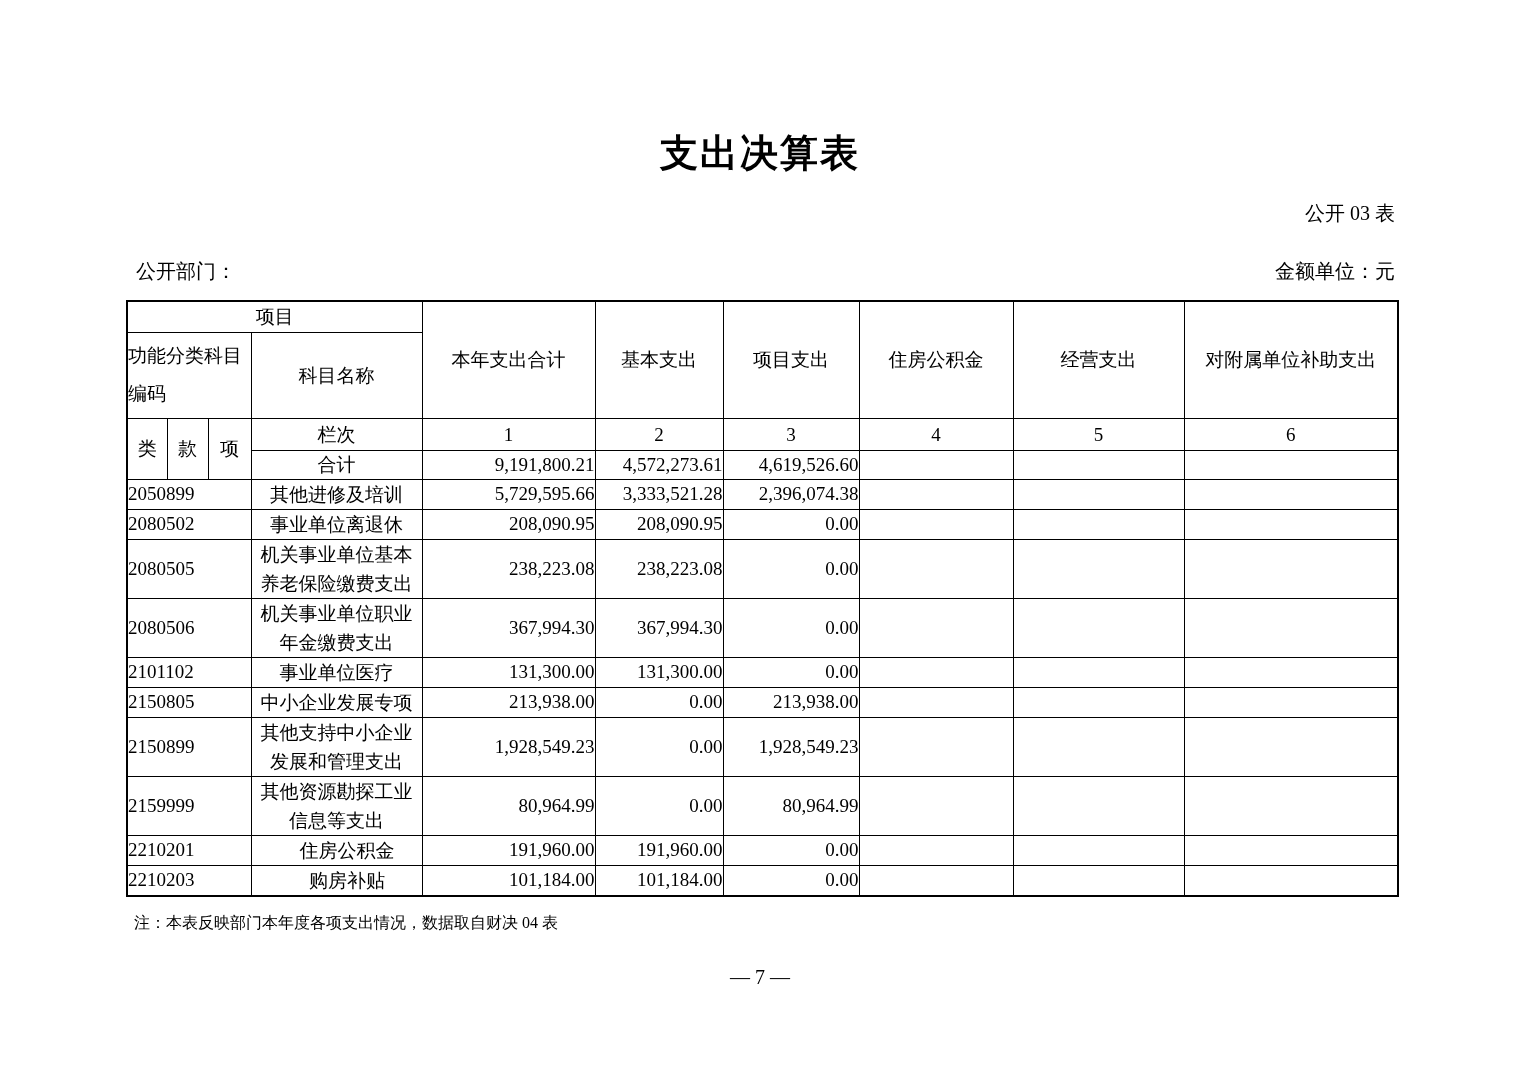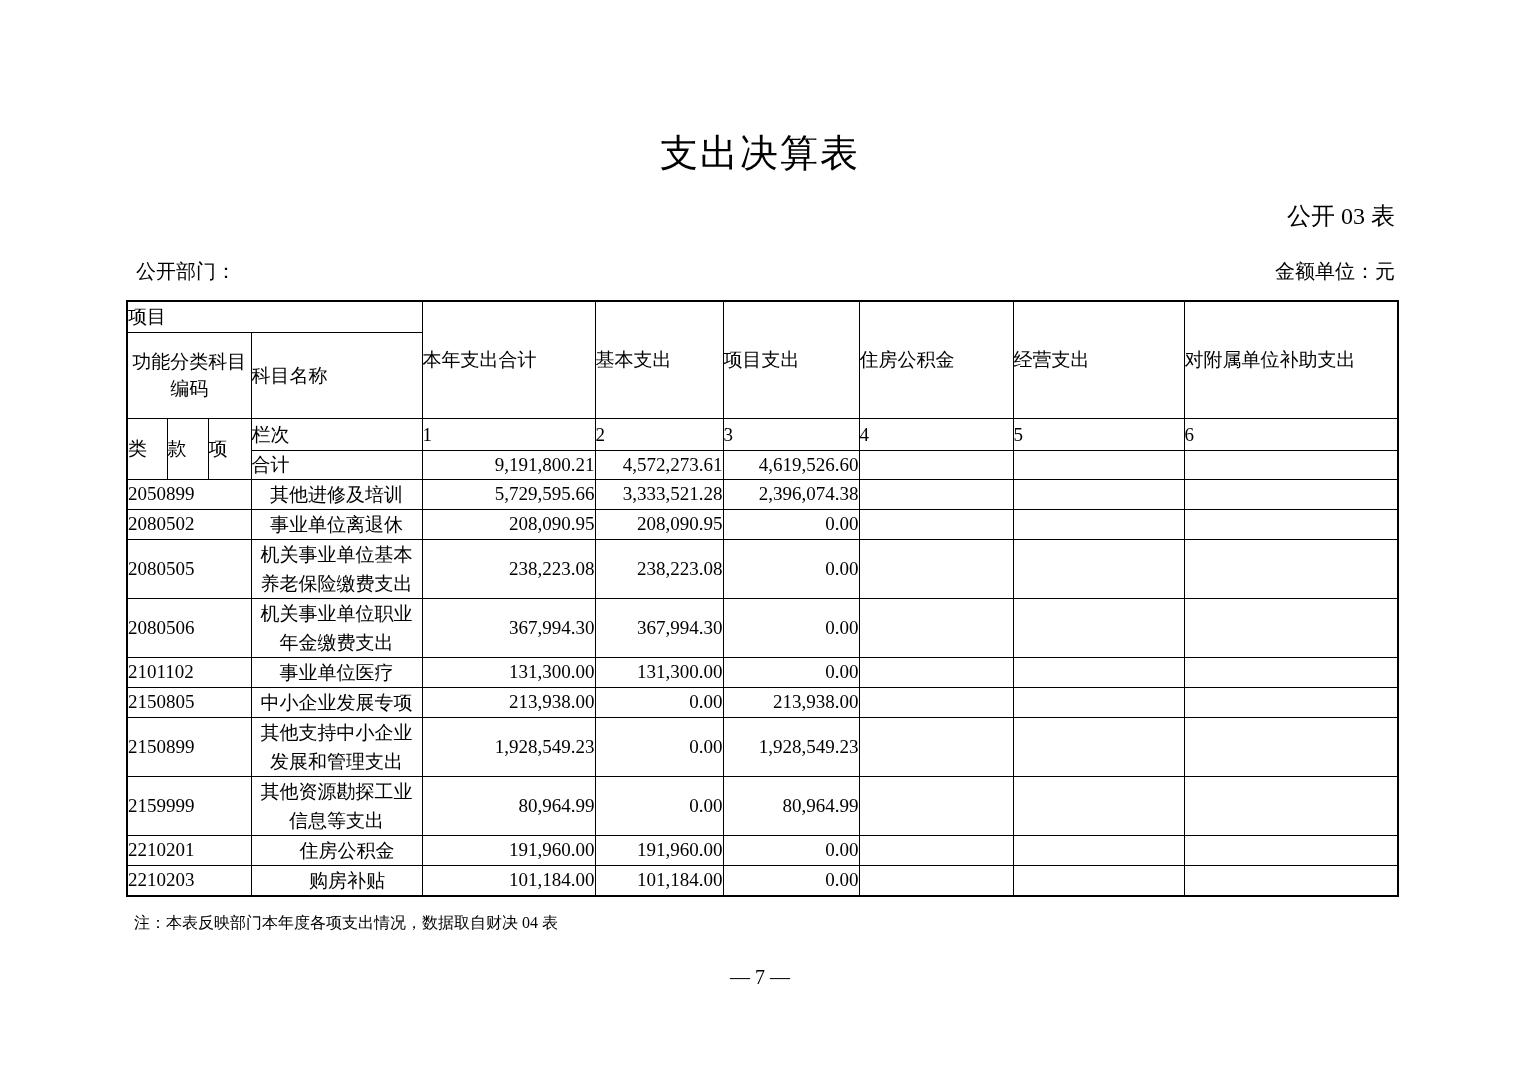--- a/index.html
+++ b/index.html
@@ -20,7 +20,7 @@
     top: 128px; left: 0; width: 100%;
     text-align: center;
     font-size: 38px;
-    font-weight: normal;
+    font-weight: bold;
     letter-spacing: 2px;
   }
   .form-label {

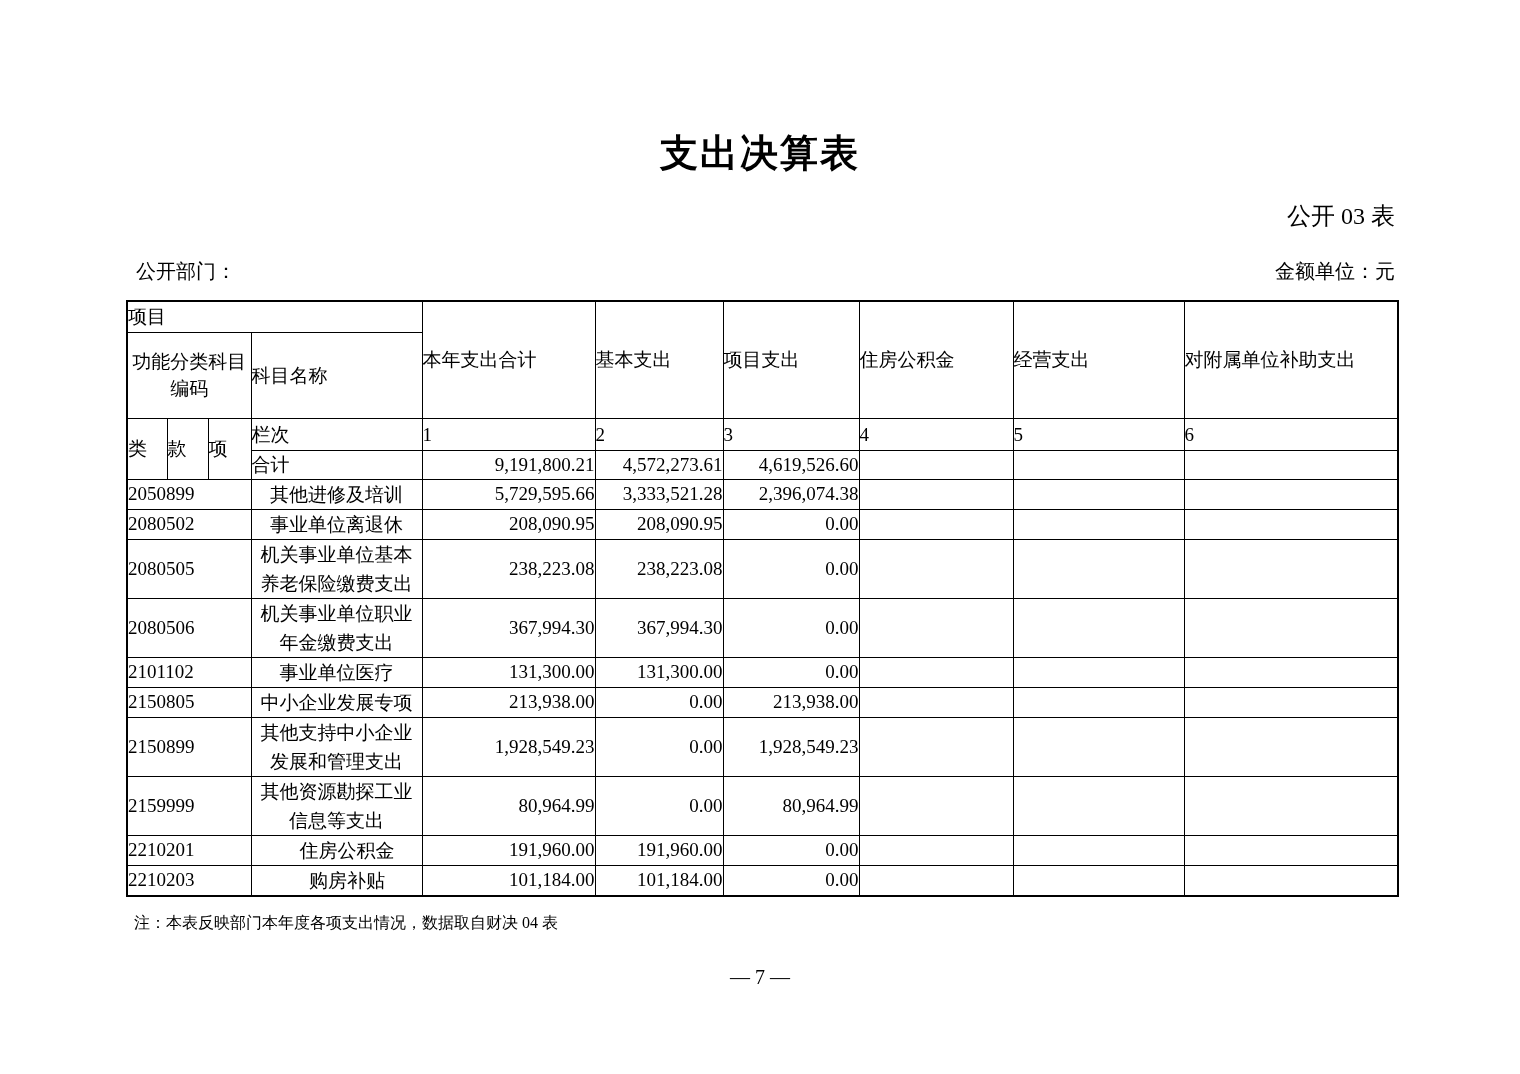--- a/index.html
+++ b/index.html
@@ -26,7 +26,7 @@
   .form-label {
     position: absolute;
     top: 200px; right: 125px;
-    font-size: 24px;
+    font-size: 20px;
     text-align: right;
   }
   .meta-row {

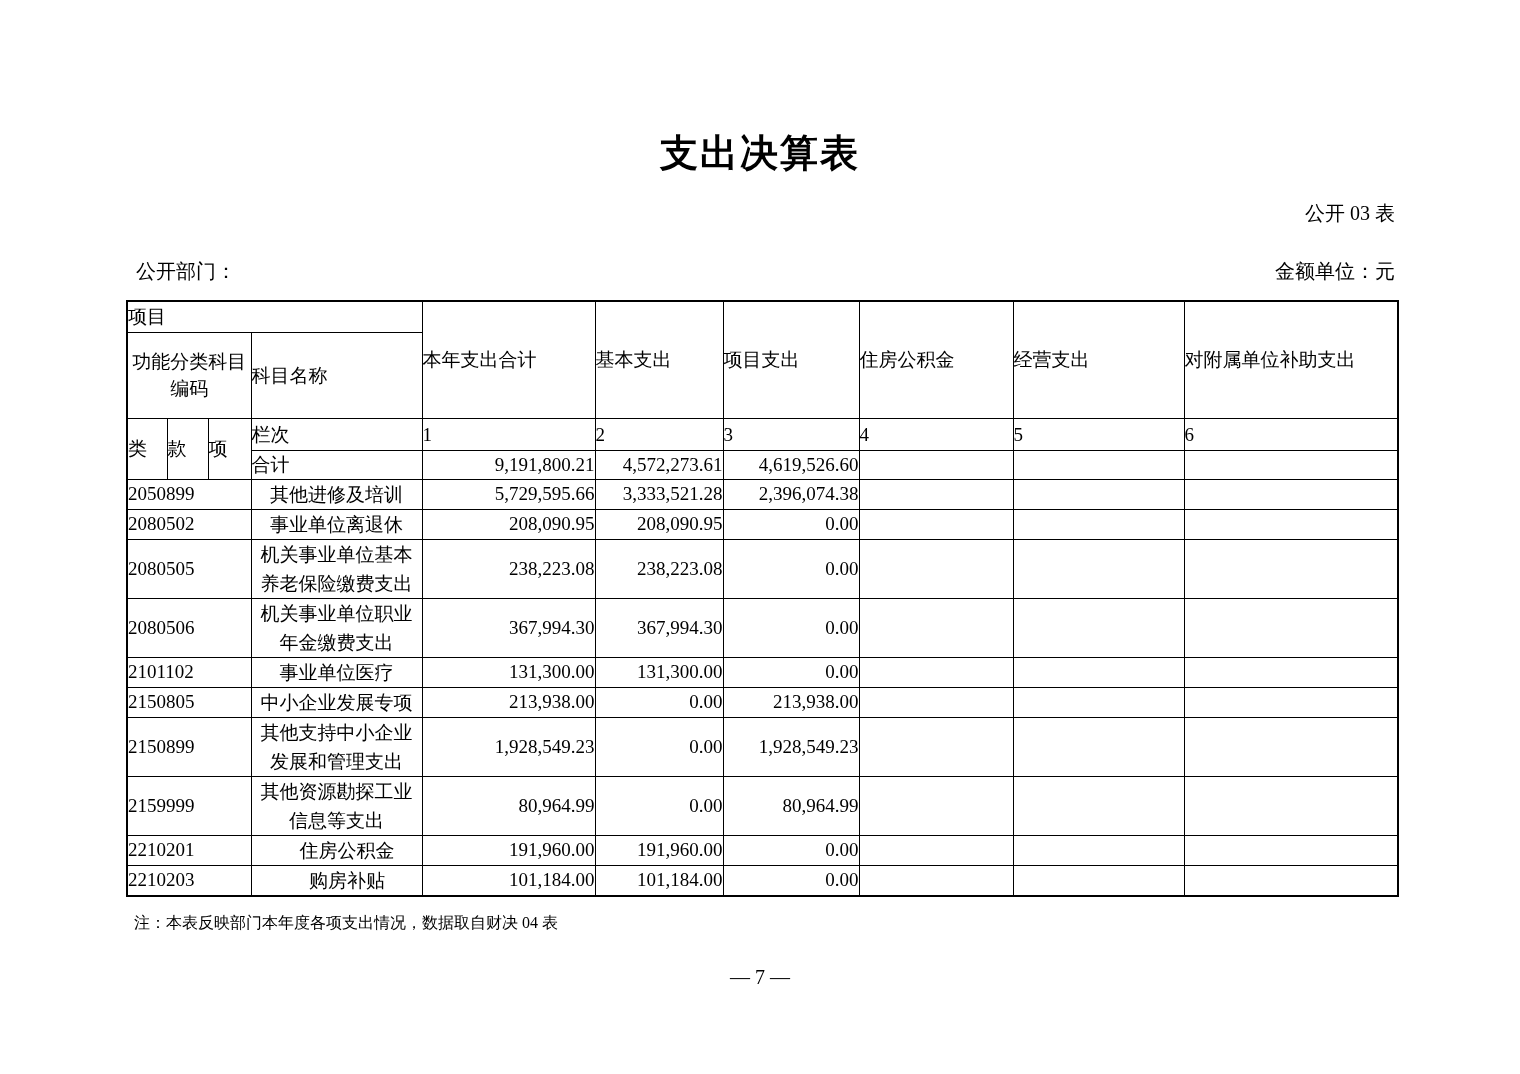--- a/index.html
+++ b/index.html
@@ -57,7 +57,7 @@
   tr.r-lanci     { height: 32px; }
   tr.r-total     { height: 29px; }
   tbody#data-rows tr { height: 27px; }
-  .hc { line-height: 27px; margin-left: 10px; }
+  .hc { text-align: center; line-height: 27px; margin-left: 10px; }
   .hc-code { text-align: center; line-height: 27px; padding: 0 12px; }
   .c-name {
     text-align: center;

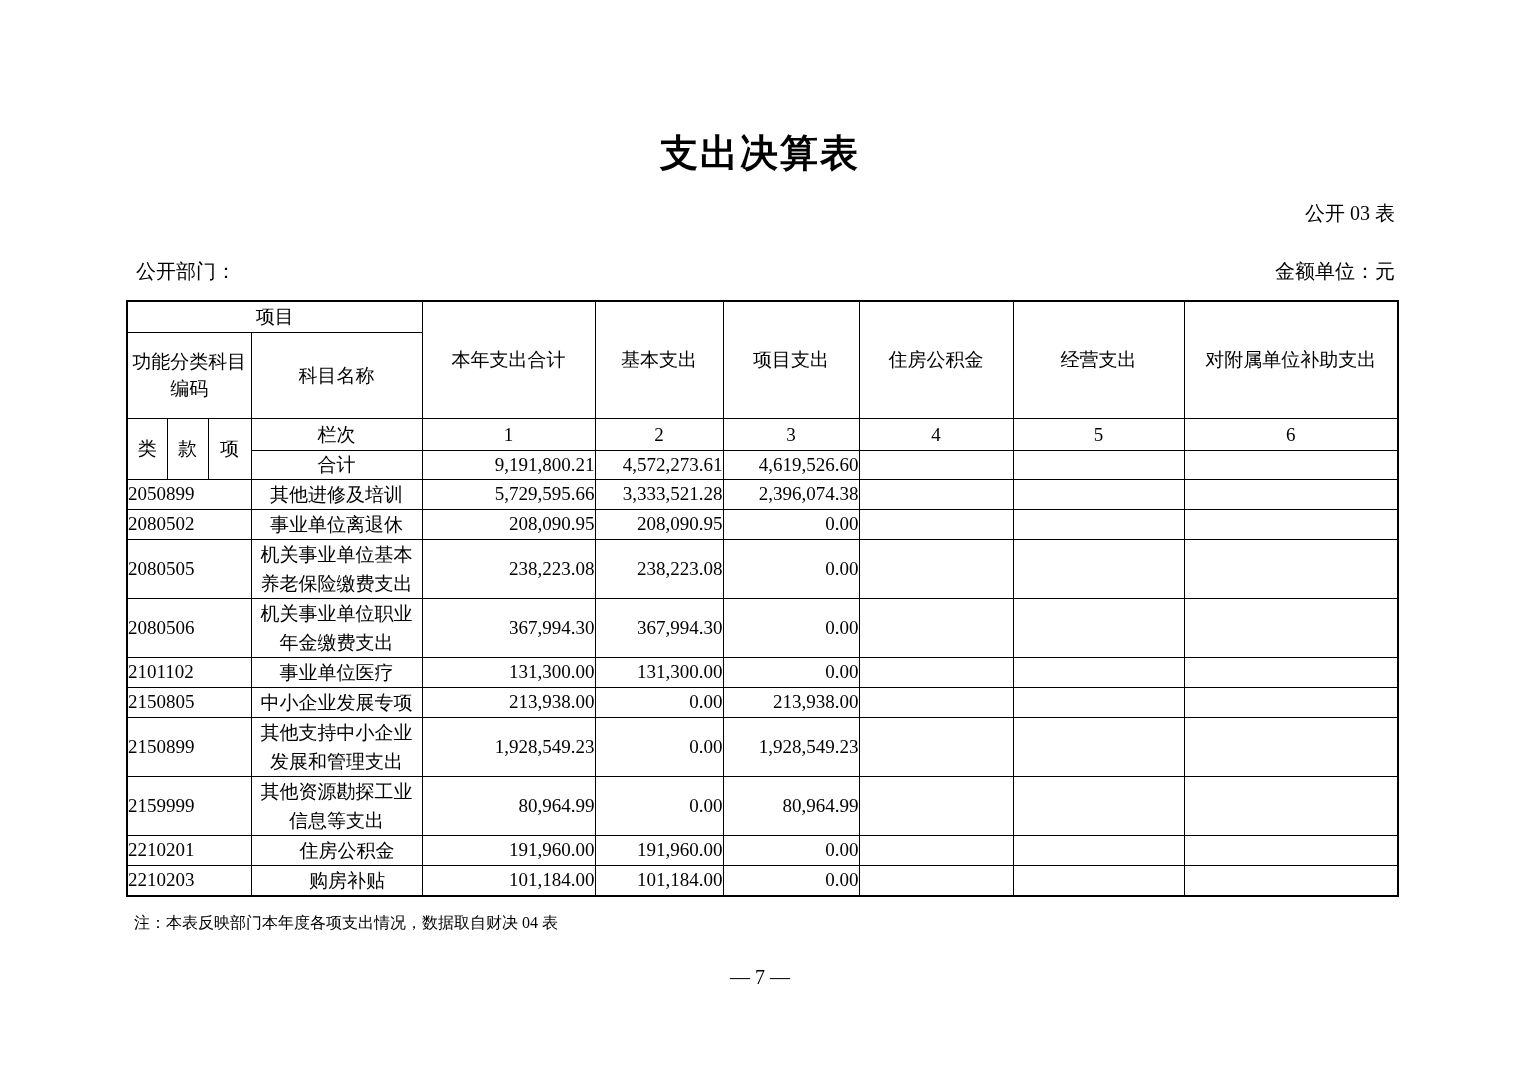--- a/index.html
+++ b/index.html
@@ -58,7 +58,7 @@
   tr.r-total     { height: 29px; }
   tbody#data-rows tr { height: 27px; }
   .hc { text-align: center; line-height: 27px; margin-left: 10px; }
-  .hc-code { text-align: center; line-height: 27px; padding: 0 12px; }
+  .hc-code { line-height: 38px; padding: 0 12px; }
   .c-name {
     text-align: center;
     padding-left: 7px; padding-right: 4px;

